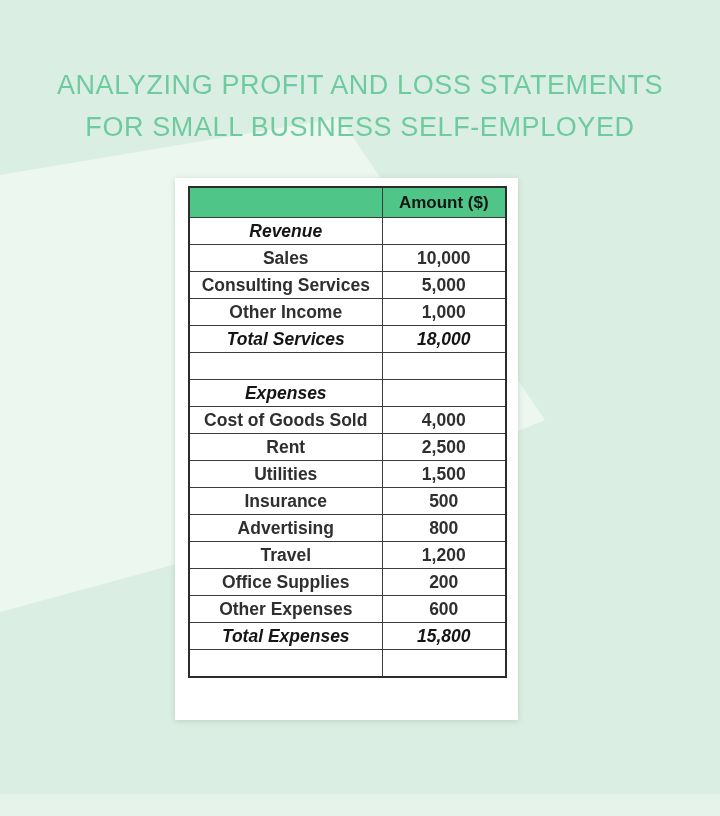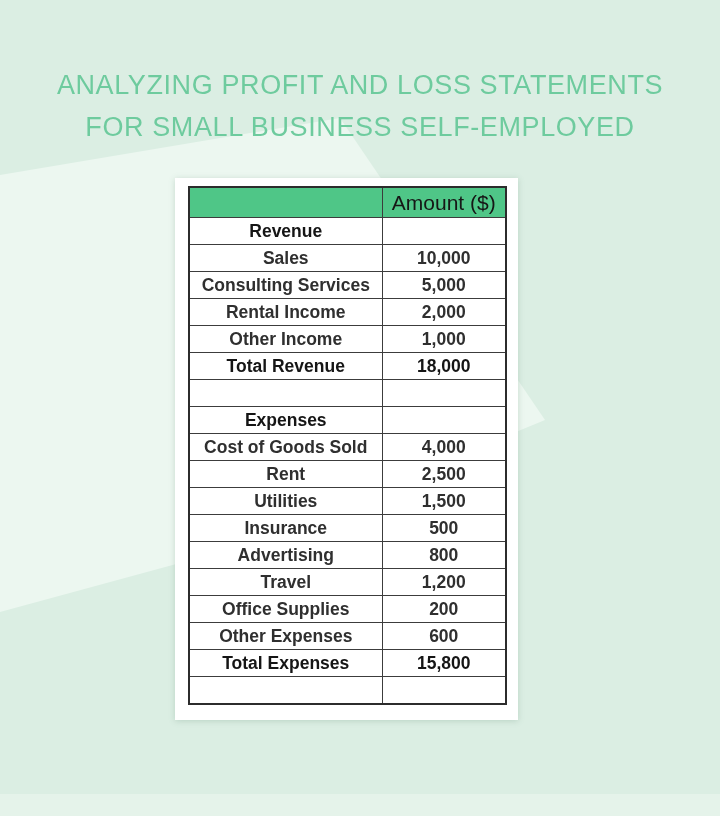--- a/index.html
+++ b/index.html
@@ -54,7 +54,7 @@
   .pl-table thead th{
     background:var(--header-green,#4fc687);
     height:29px;line-height:29px;
-    font-size:21px;font-weight:400;color:#161616;
+    font-size:17px;font-weight:700;color:#161616;
   }
   .pl-table td.bold{font-weight:700;color:#151515;}
 </style>

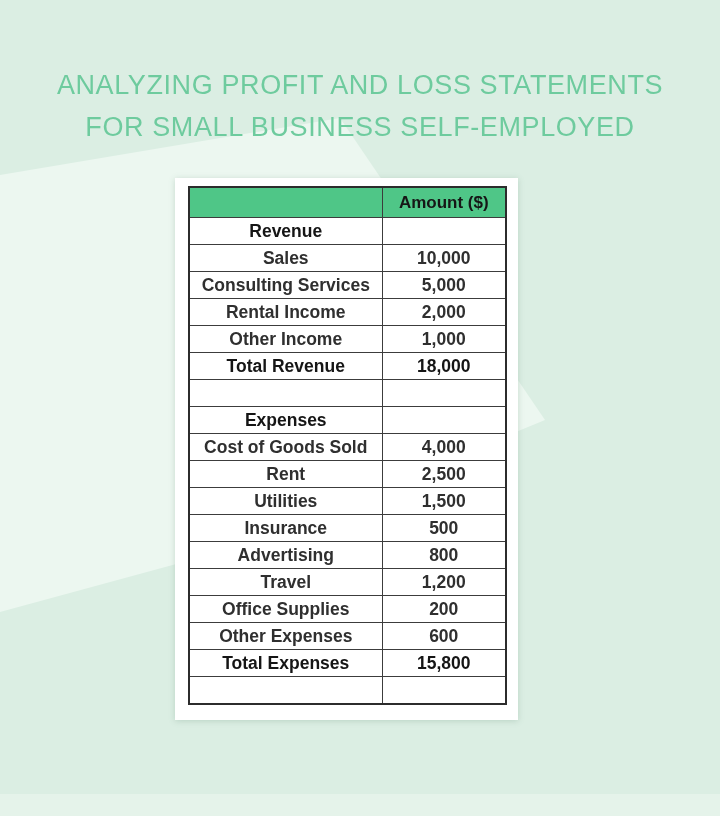--- a/index.html
+++ b/index.html
@@ -56,7 +56,7 @@
     height:29px;line-height:29px;
     font-size:17px;font-weight:700;color:#161616;
   }
-  .pl-table td.bold{font-weight:700;color:#151515;}
+  .pl-table td.bold{font-weight:700;color:#151515;font-style:italic;}
 </style>
 </head>
 <body>

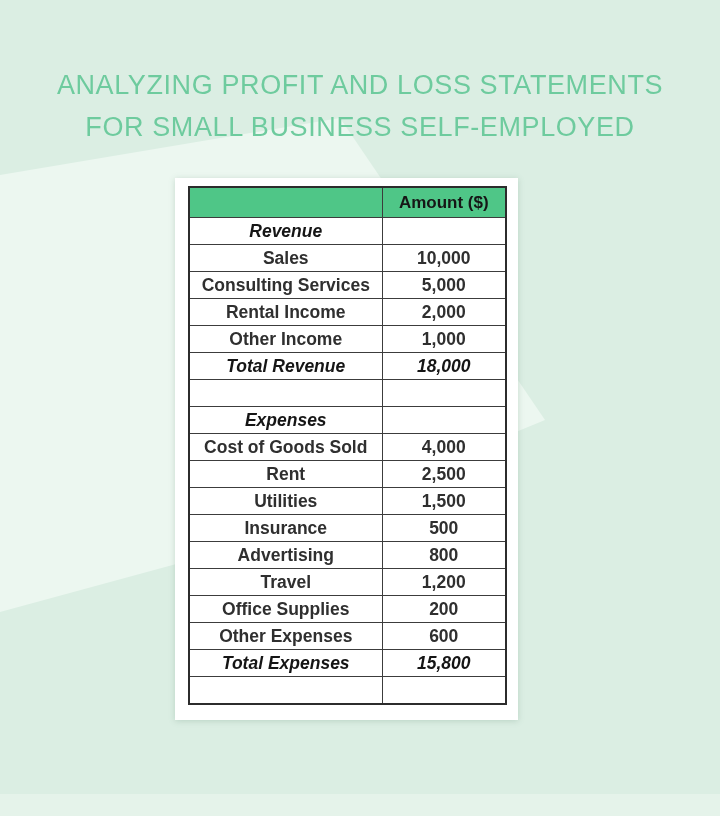--- a/index.html
+++ b/index.html
@@ -98,10 +98,6 @@
     <td class="amount-cell">5,000</td>
   </tr>
 
-  <tr>
-    <td class="label-cell">Rental Income</td>
-    <td class="amount-cell">2,000</td>
-  </tr>
 
   <tr>
     <td class="label-cell">Other Income</td>

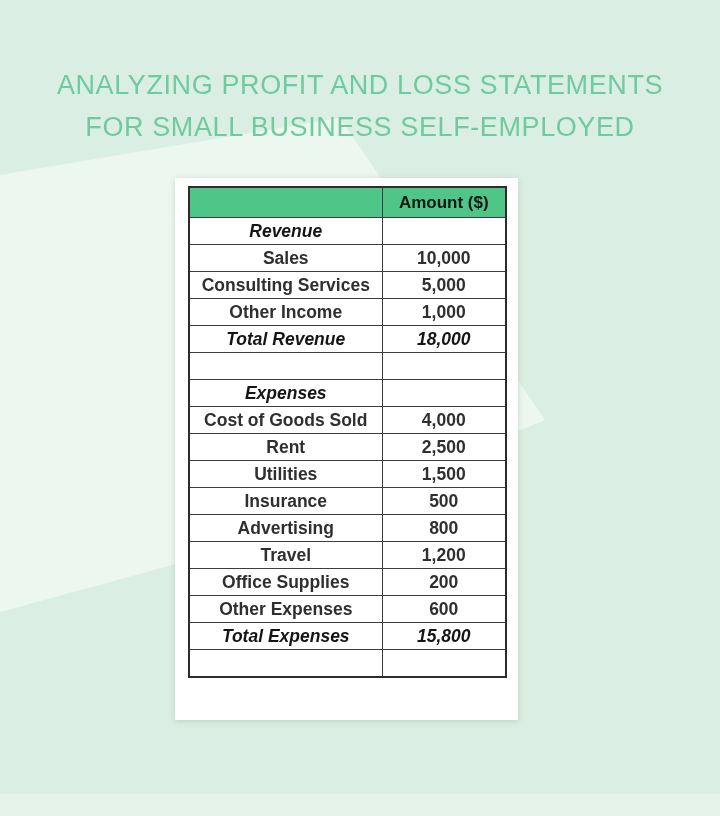--- a/index.html
+++ b/index.html
@@ -105,7 +105,7 @@
   </tr>
 
   <tr>
-    <td class="label-cell bold">Total Revenue</td>
+    <td class="label-cell bold">Total Services</td>
     <td class="amount-cell bold">18,000</td>
   </tr>
 

